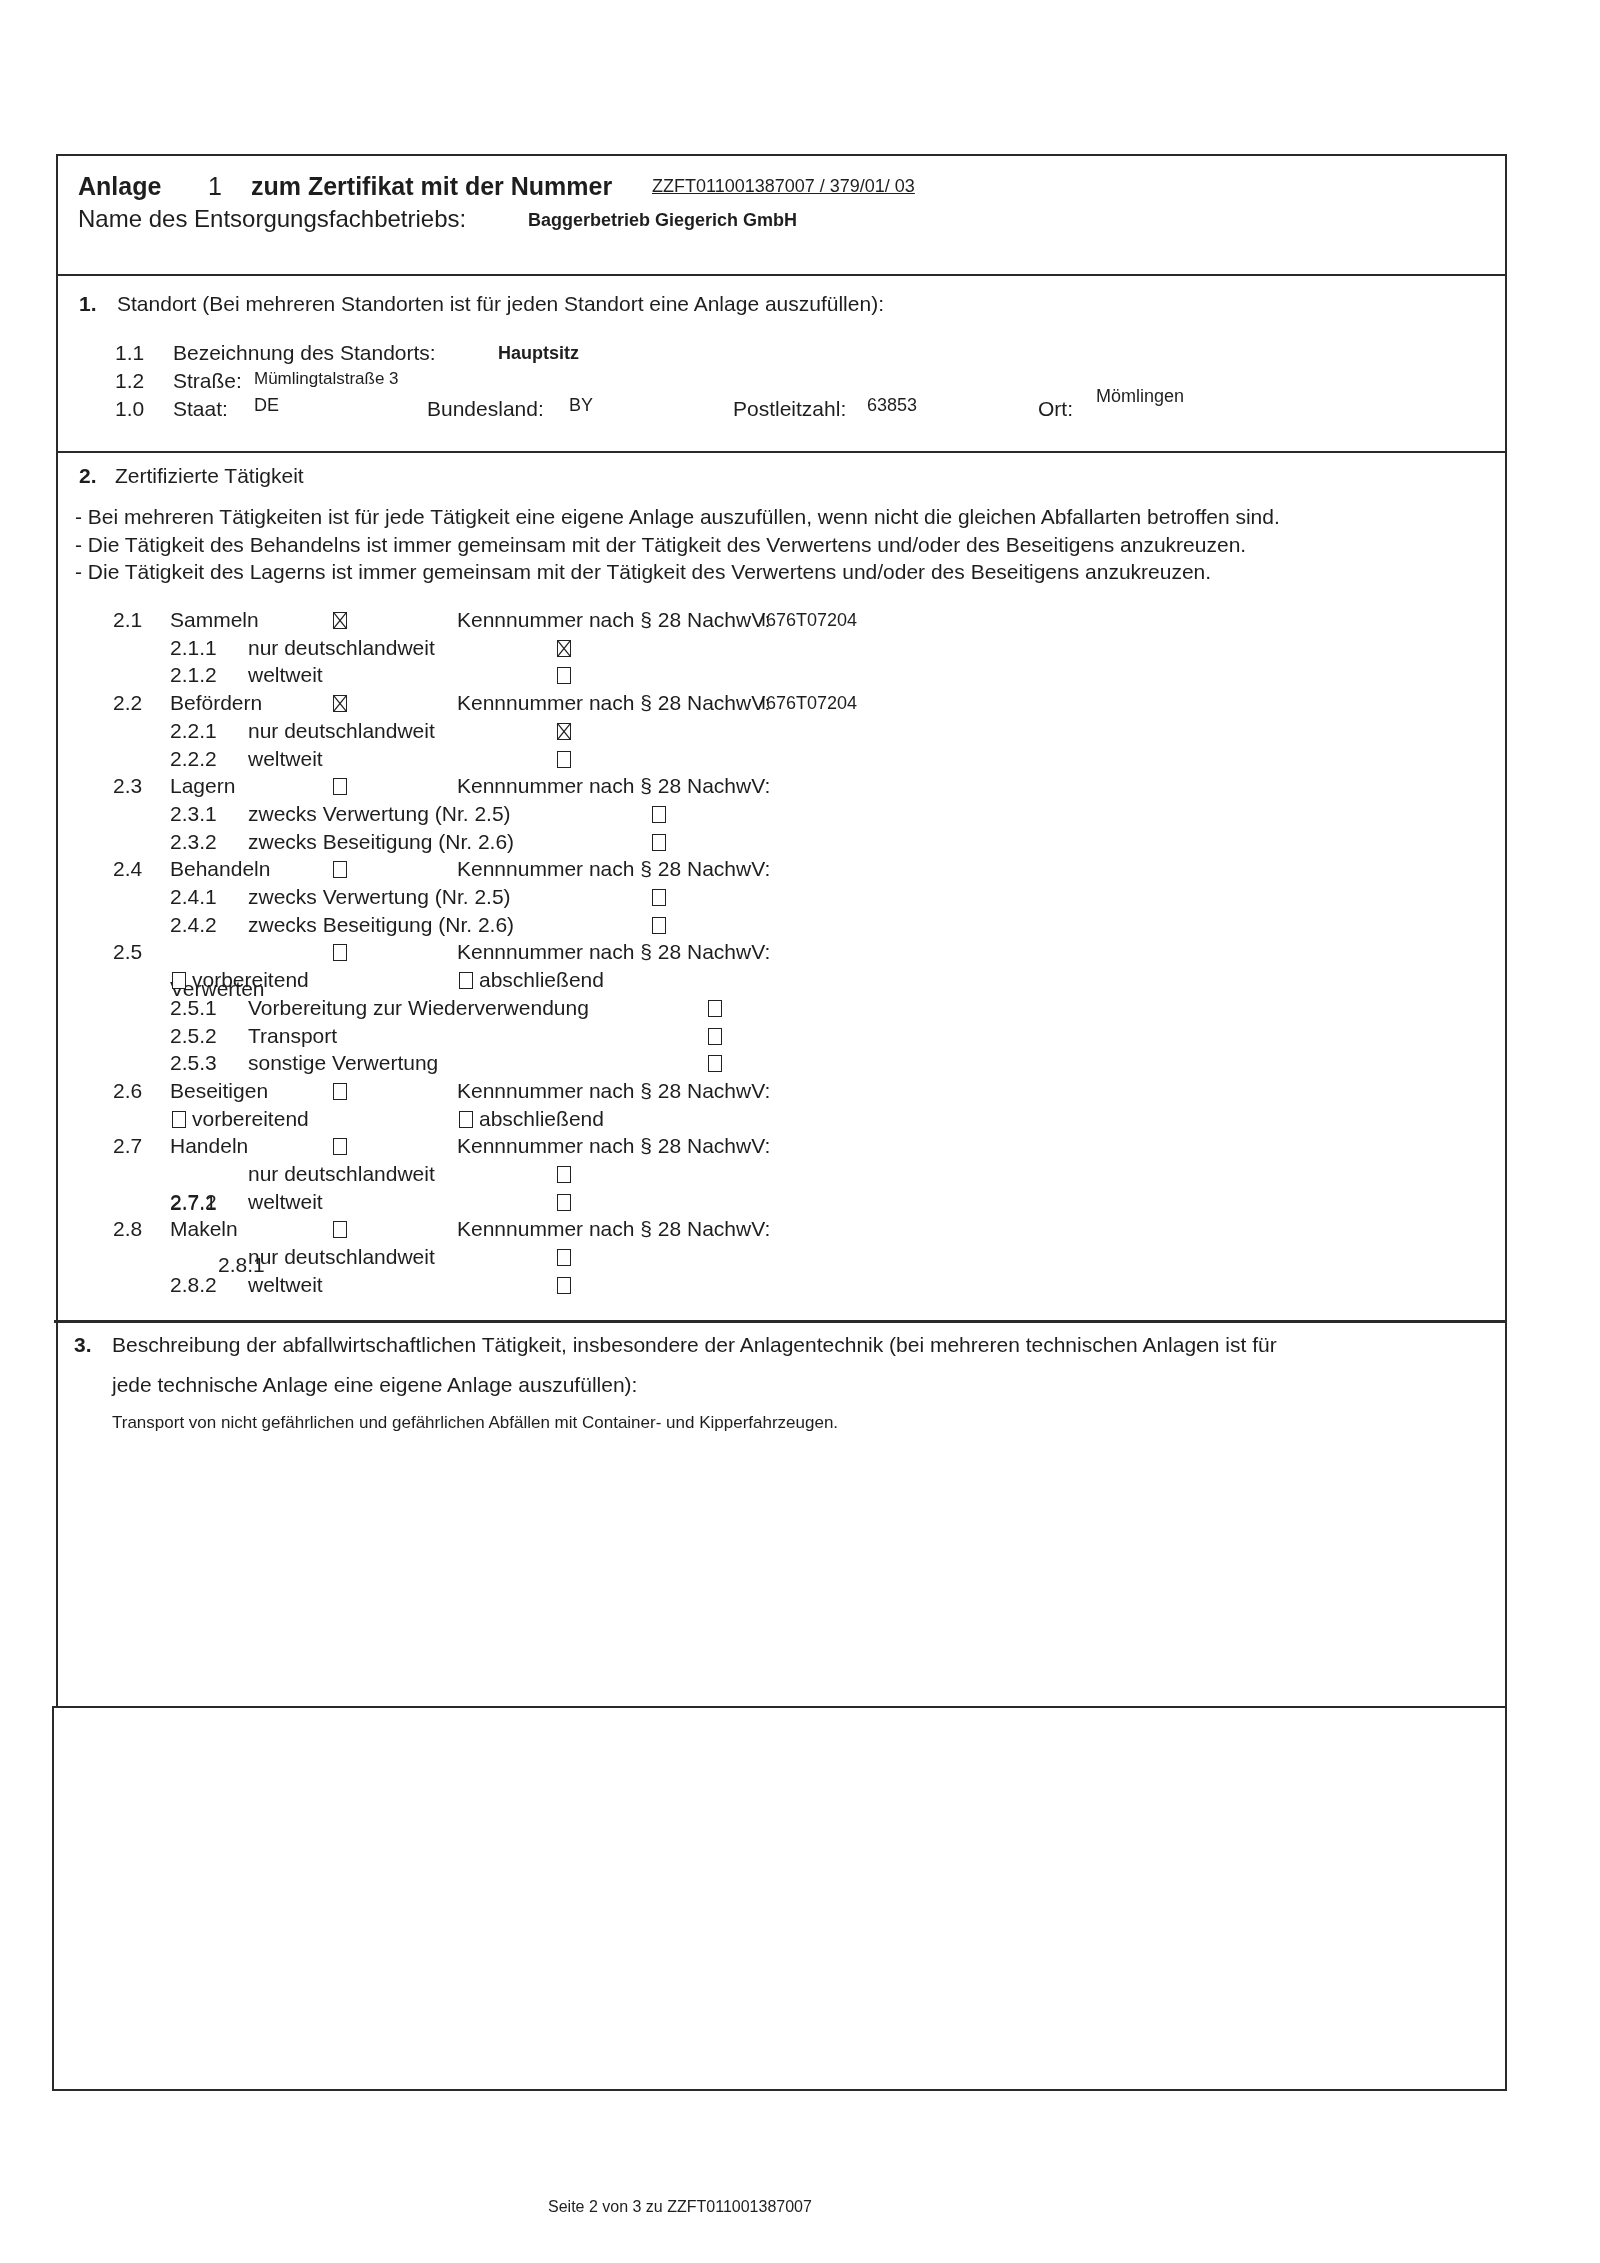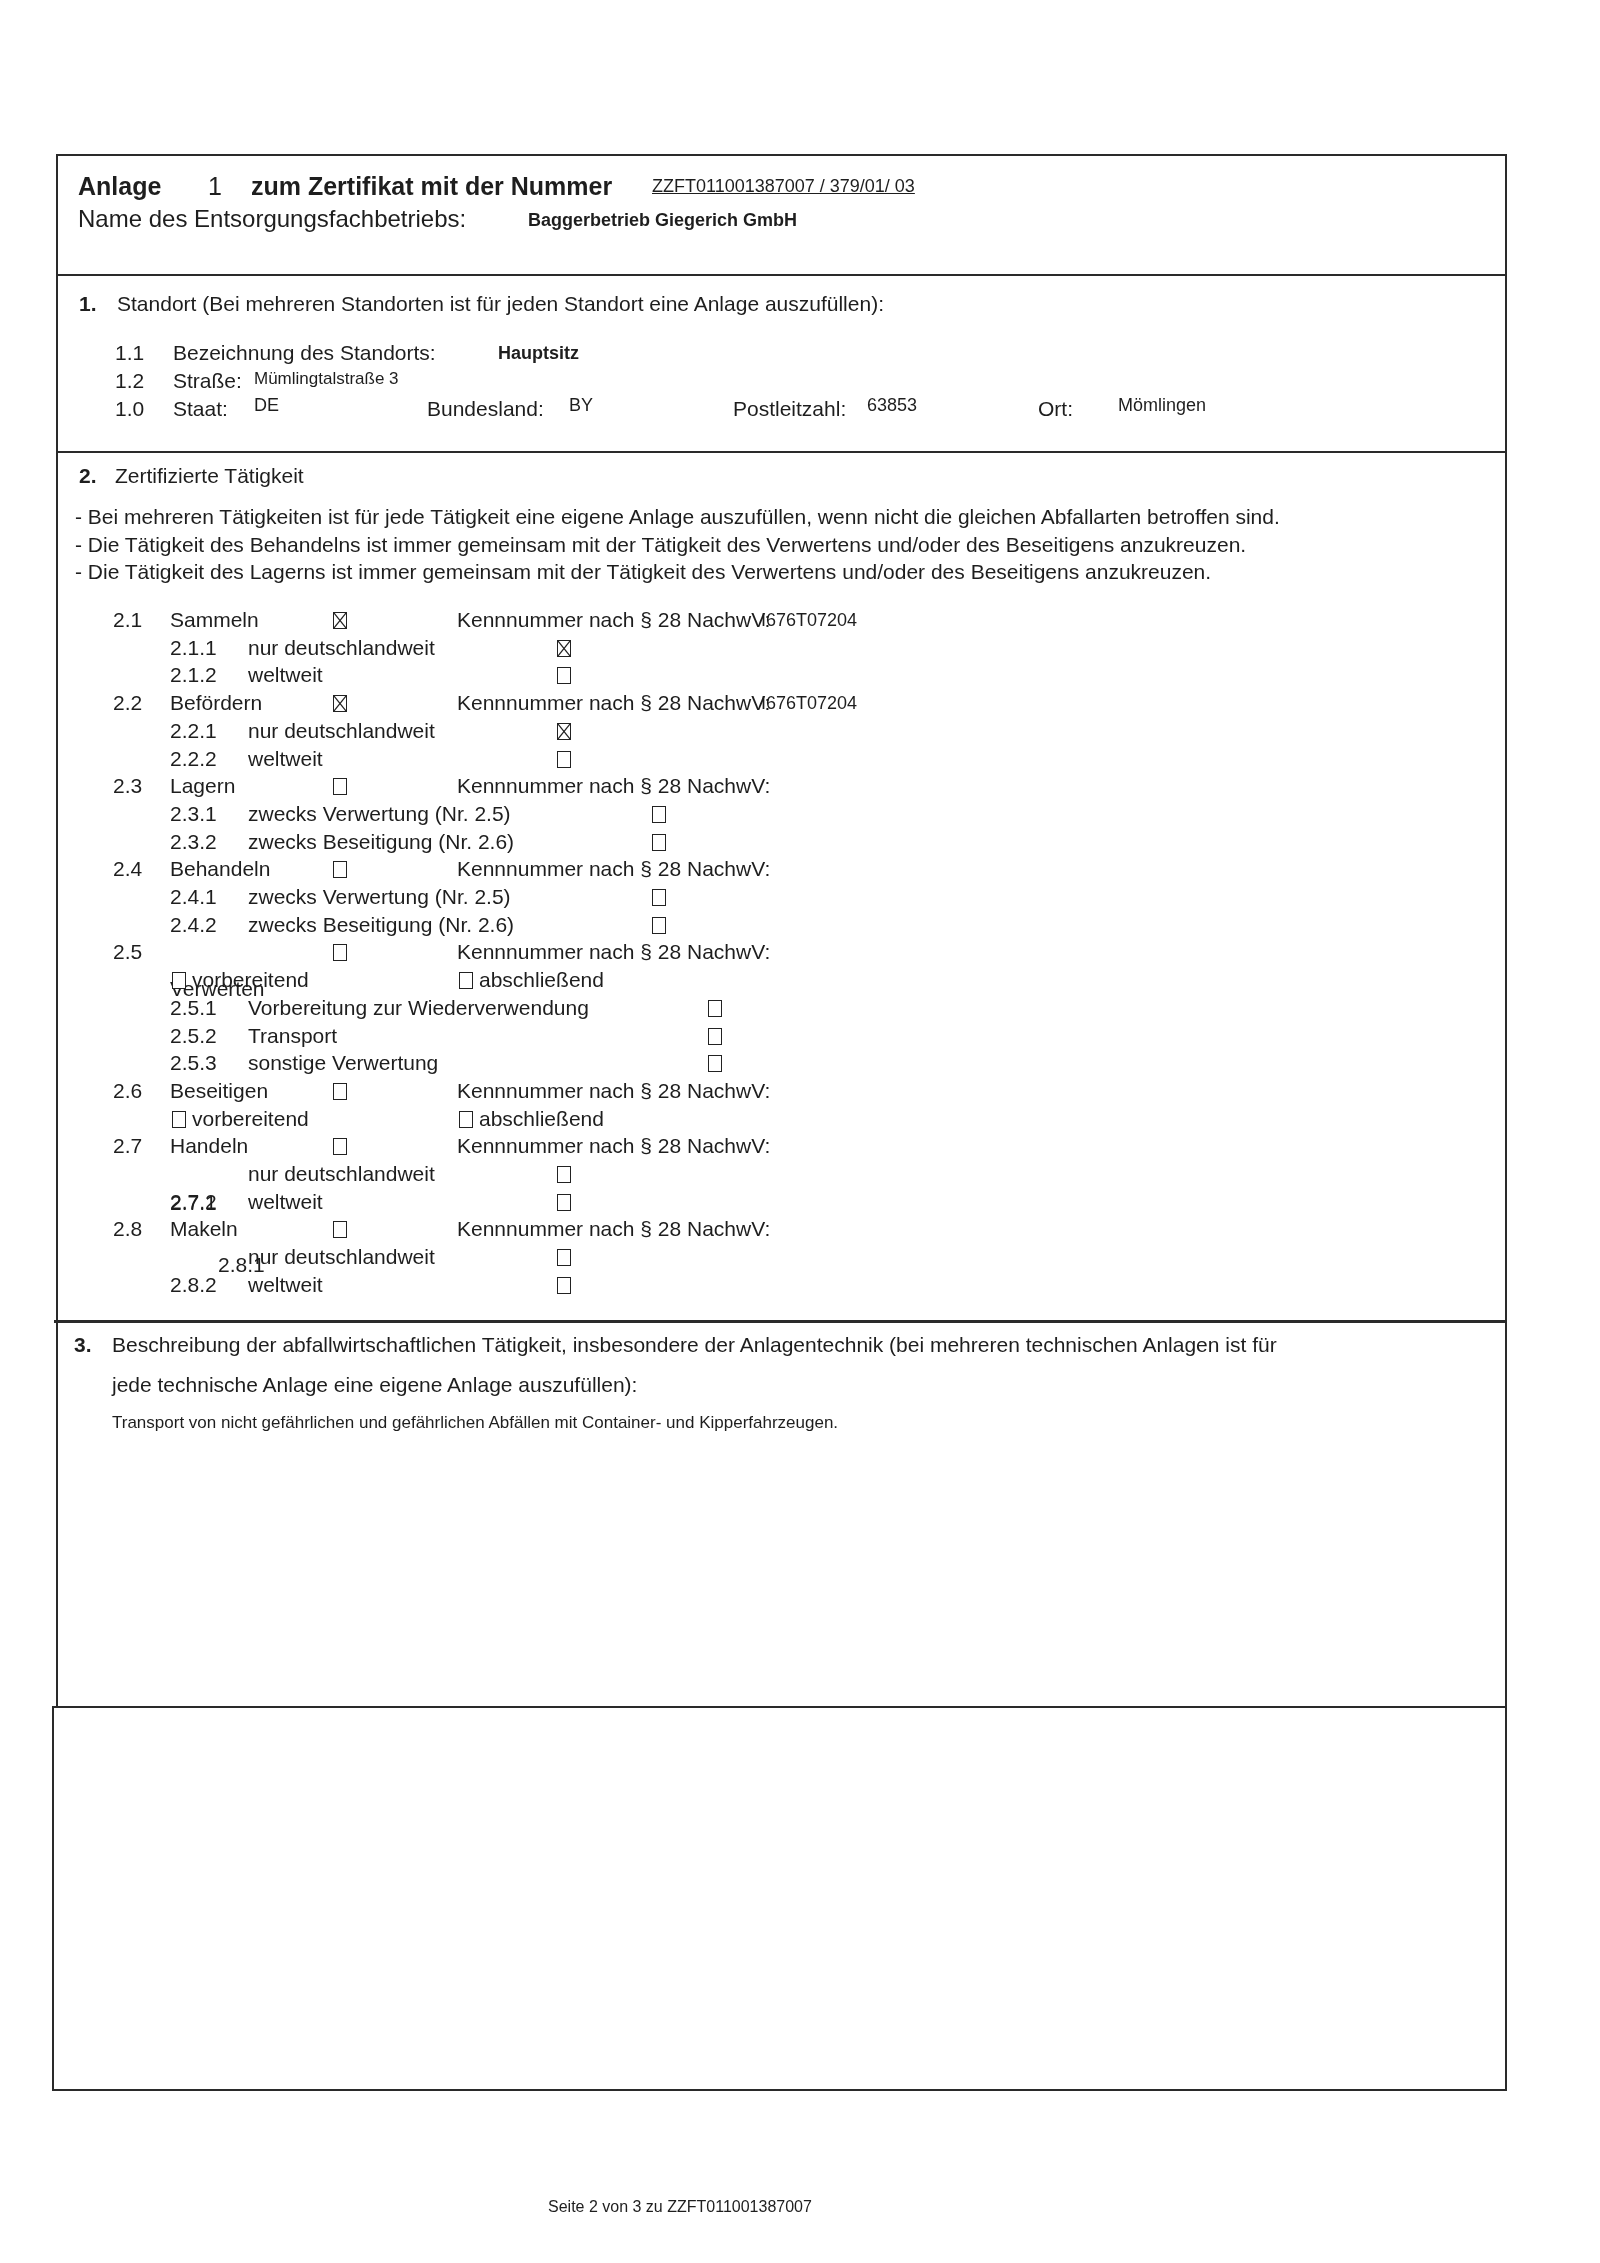--- a/index.html
+++ b/index.html
@@ -59,7 +59,7 @@
   <span class="abs t21" style="left:733px;top:397px;">Postleitzahl:</span>
   <span class="abs t18" style="left:867px;top:395px;">63853</span>
   <span class="abs t21" style="left:1038px;top:397px;">Ort:</span>
-  <span class="abs t18" style="left:1096px;top:395px;margin-left:22px;">Mömlingen</span>
+  <span class="abs t18" style="left:1096px;top:386px;">Mömlingen</span>
 </div>
 
 <div>

